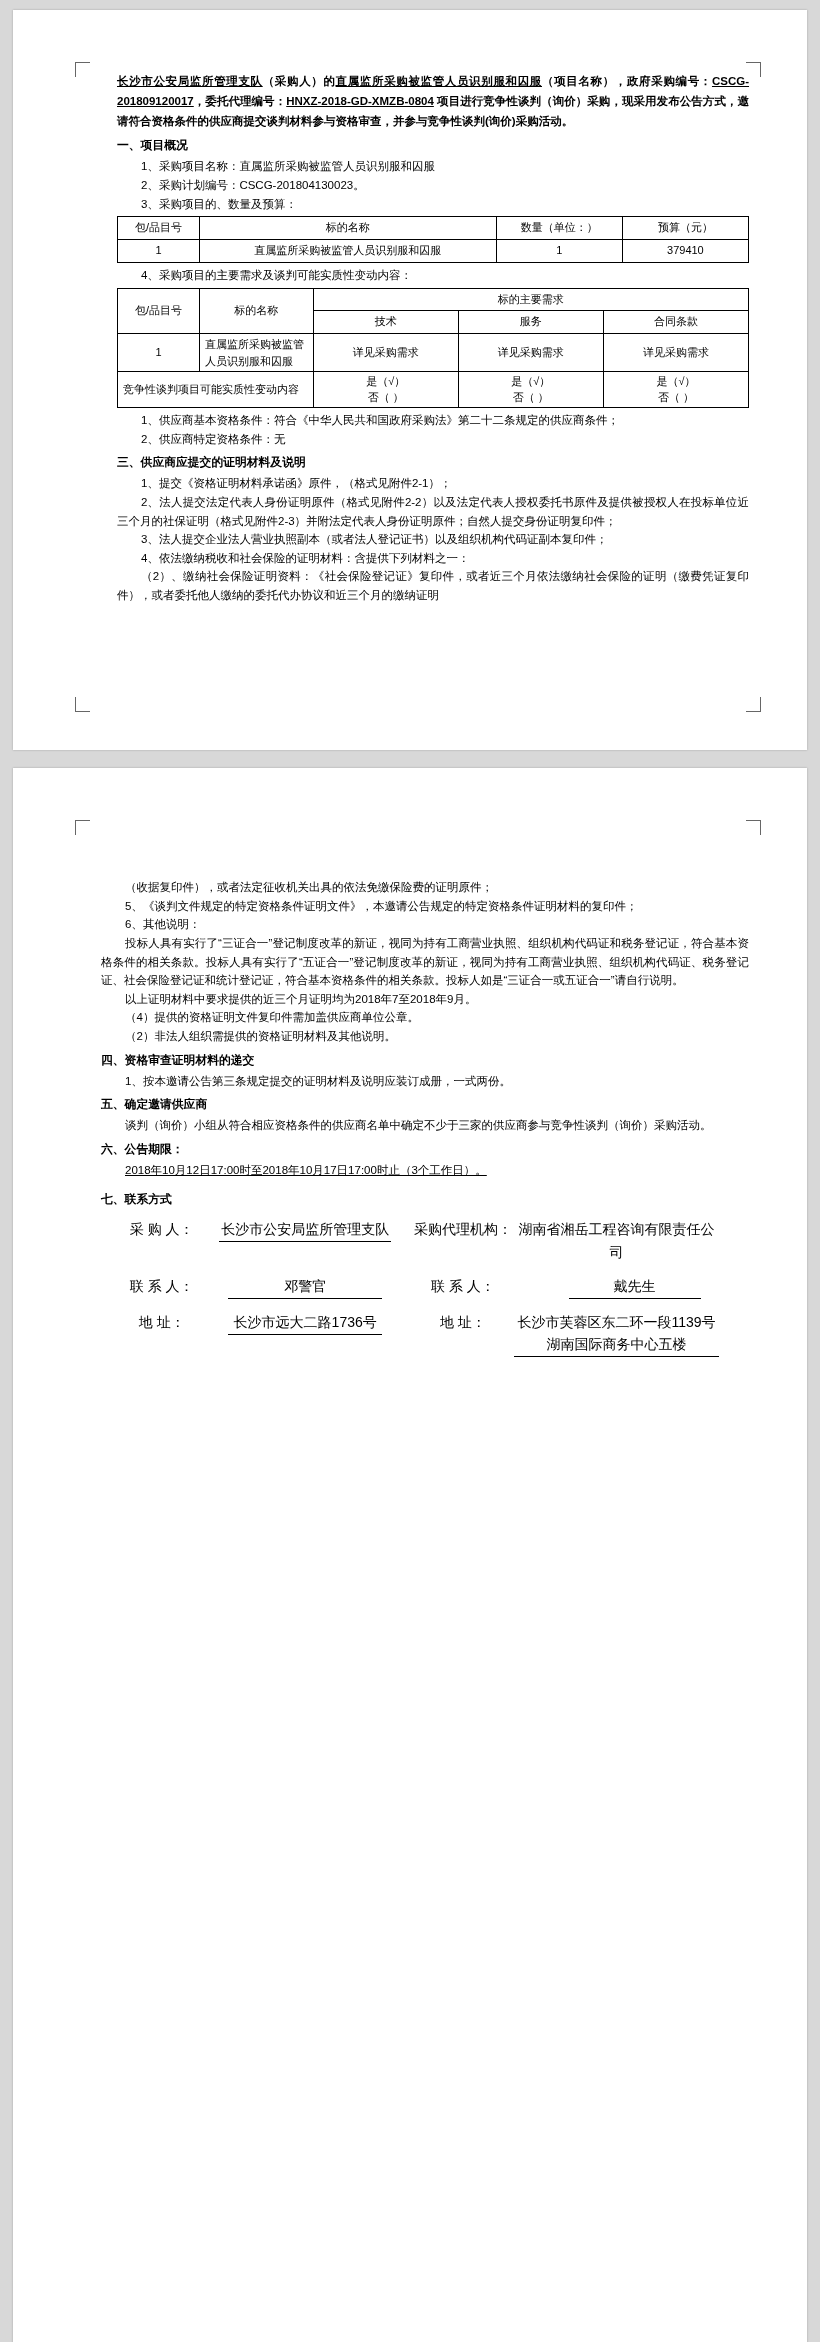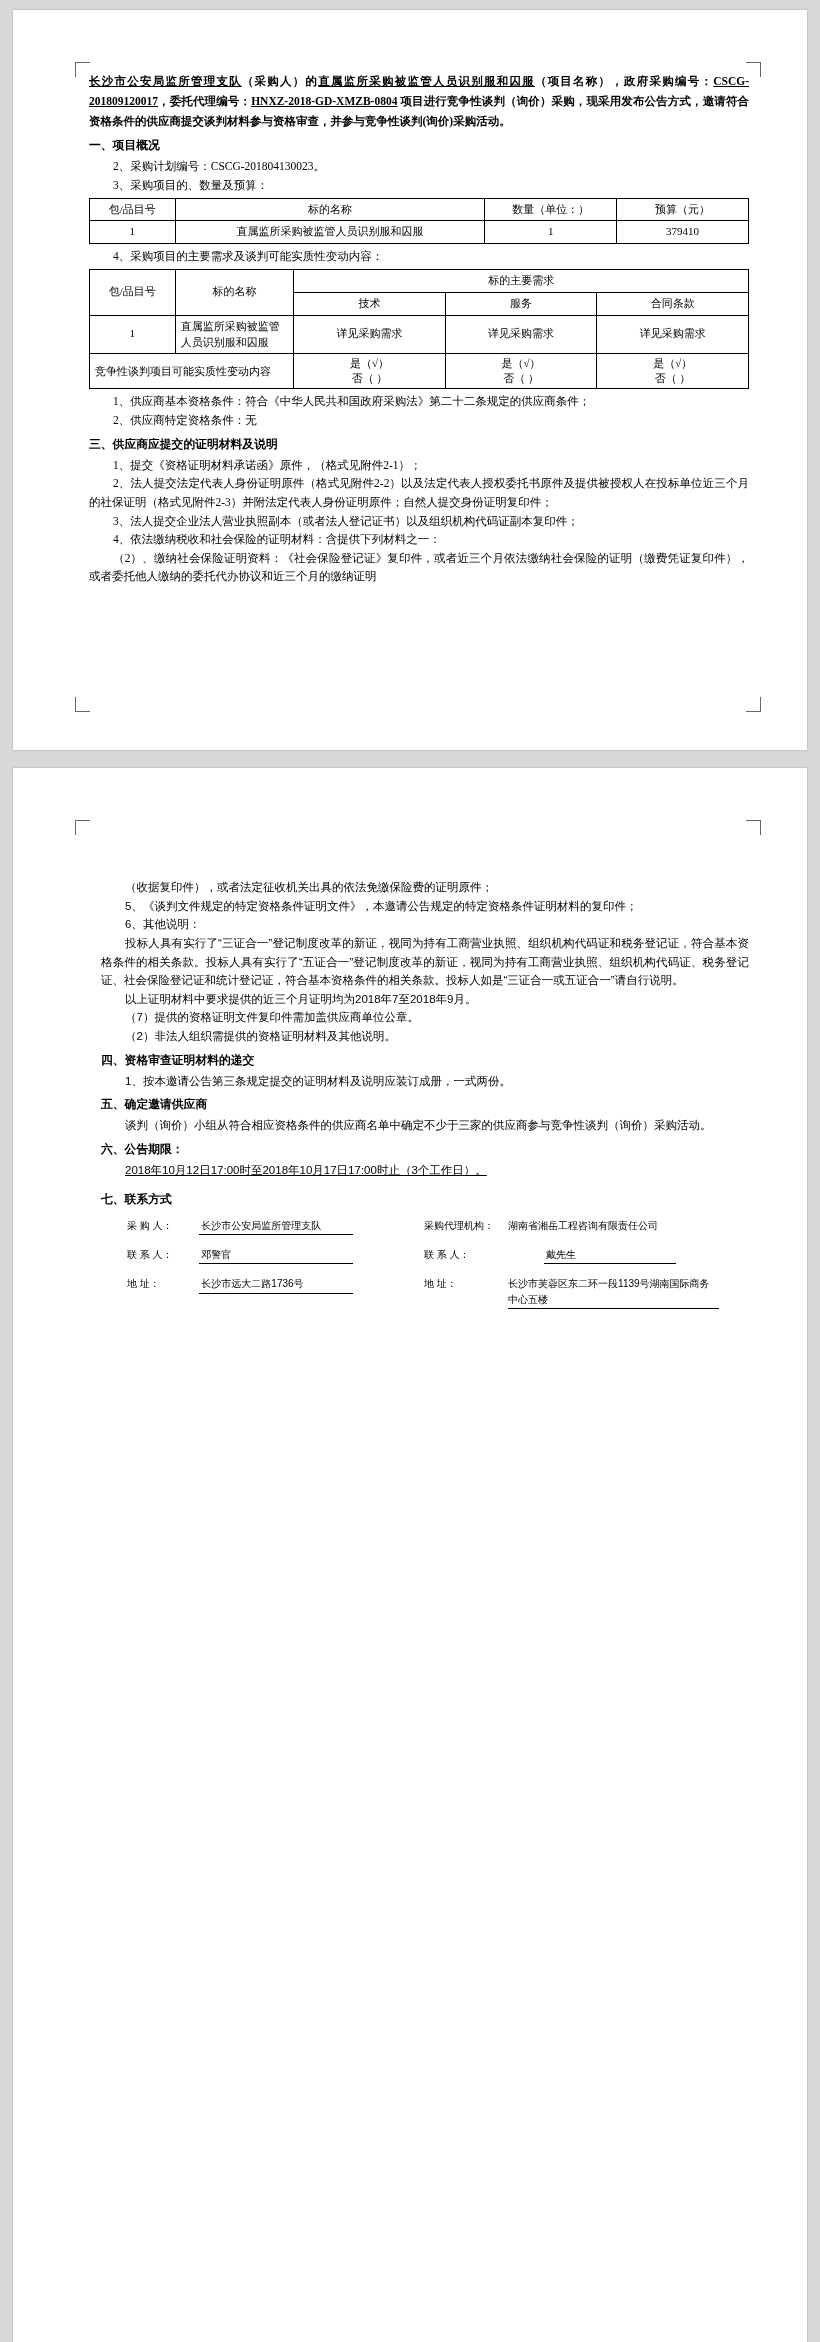--- a/index.html
+++ b/index.html
@@ -40,7 +40,7 @@
     <div class="corner c-bl" style="left:62px;bottom:38px;"></div>
     <div class="corner c-br" style="right:46px;bottom:38px;"></div>
 
-    <div class="inner doc" style="top:62px;left:76px;right:58px;font-family:Liberation Serif, serif;">
+    <div class="inner doc" style="top:62px;left:104px;right:58px;">
 
       <div class="title">
         <span class="u">长沙市公安局监所管理支队</span>（采购人）的<span class="u">直属监所采购被监管人员识别服和囚服</span>（项目名称），政府采购编号：<span class="u">CSCG-201809120017</span>，委托代理编号：<span class="u">HNXZ-2018-GD-XMZB-0804</span> 项目进行竞争性谈判（询价）采购，现采用发布公告方式，邀请符合资格条件的供应商提交谈判材料参与资格审查，并参与竞争性谈判(询价)采购活动。

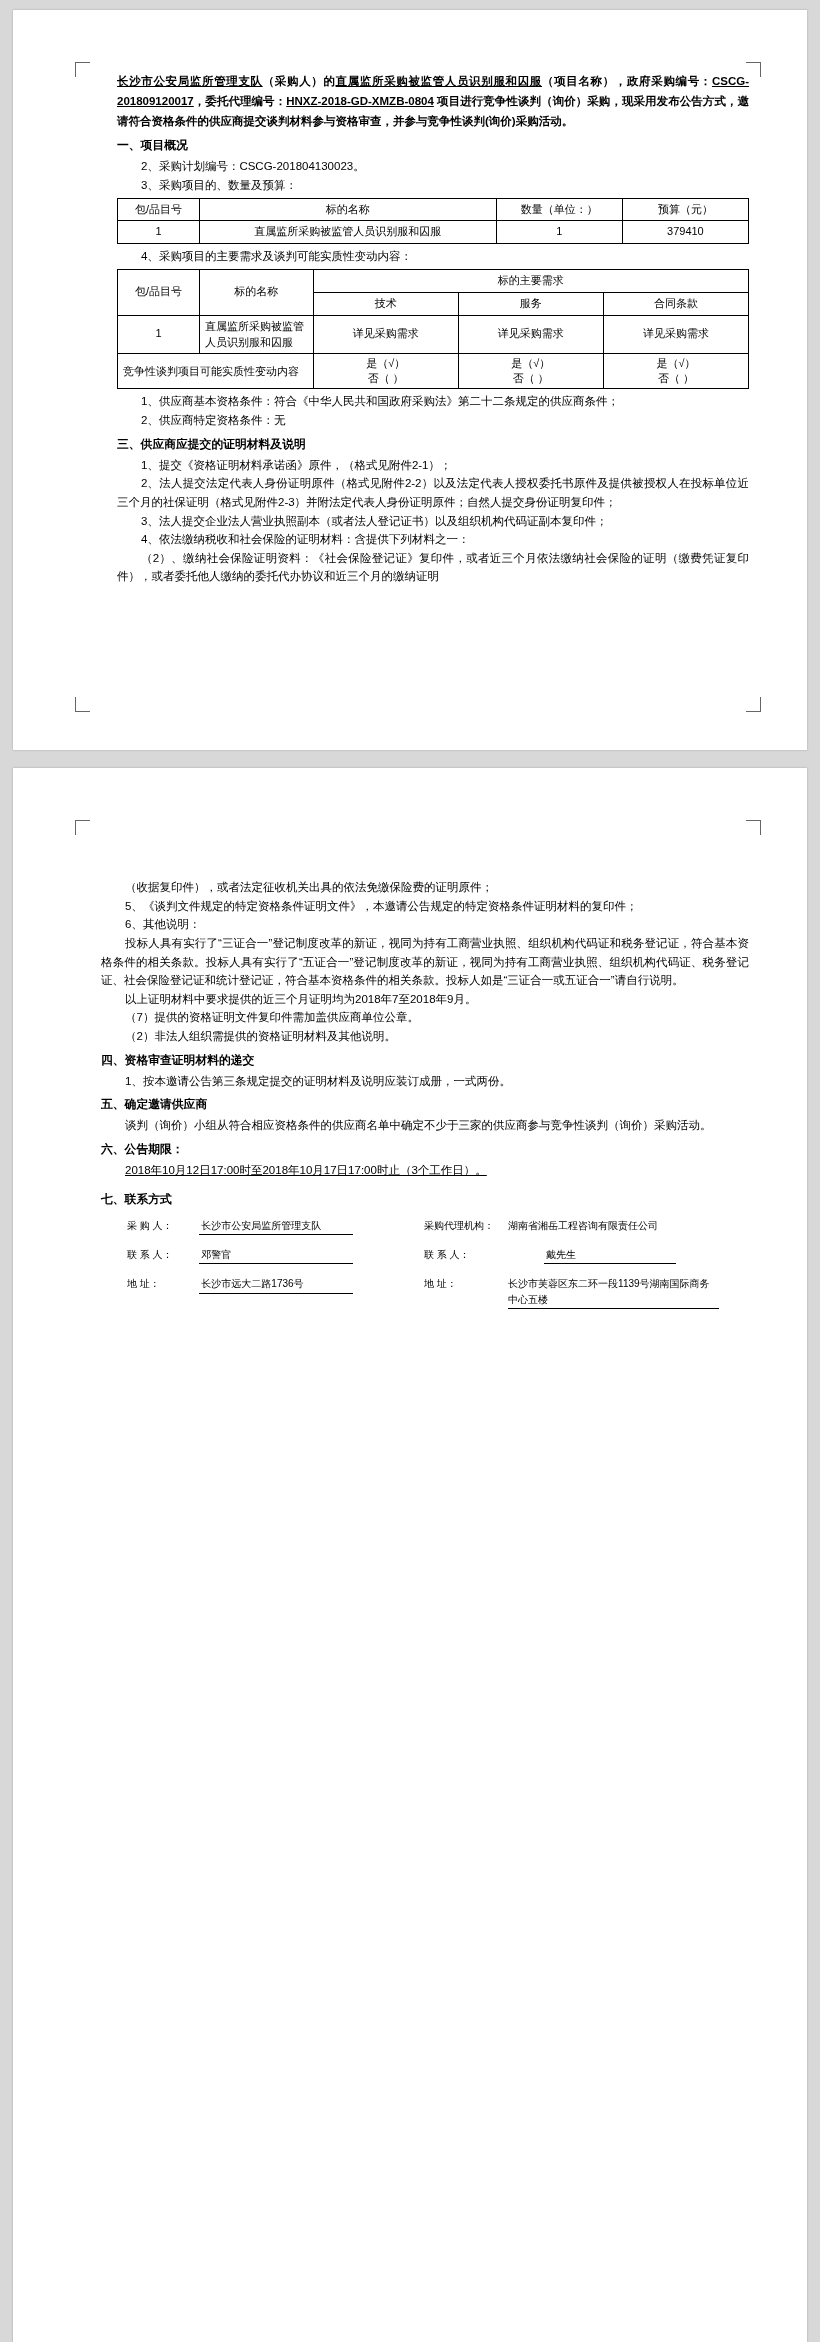--- a/index.html
+++ b/index.html
@@ -47,6 +47,7 @@
       </div>
 
       <div class="h2">一、项目概况</div>
+      <div class="p">1、采购项目名称：直属监所采购被监管人员识别服和囚服</div>
       <div class="p">2、采购计划编号：CSCG-201804130023。</div>
       <div class="p">3、采购项目的、数量及预算：</div>
 

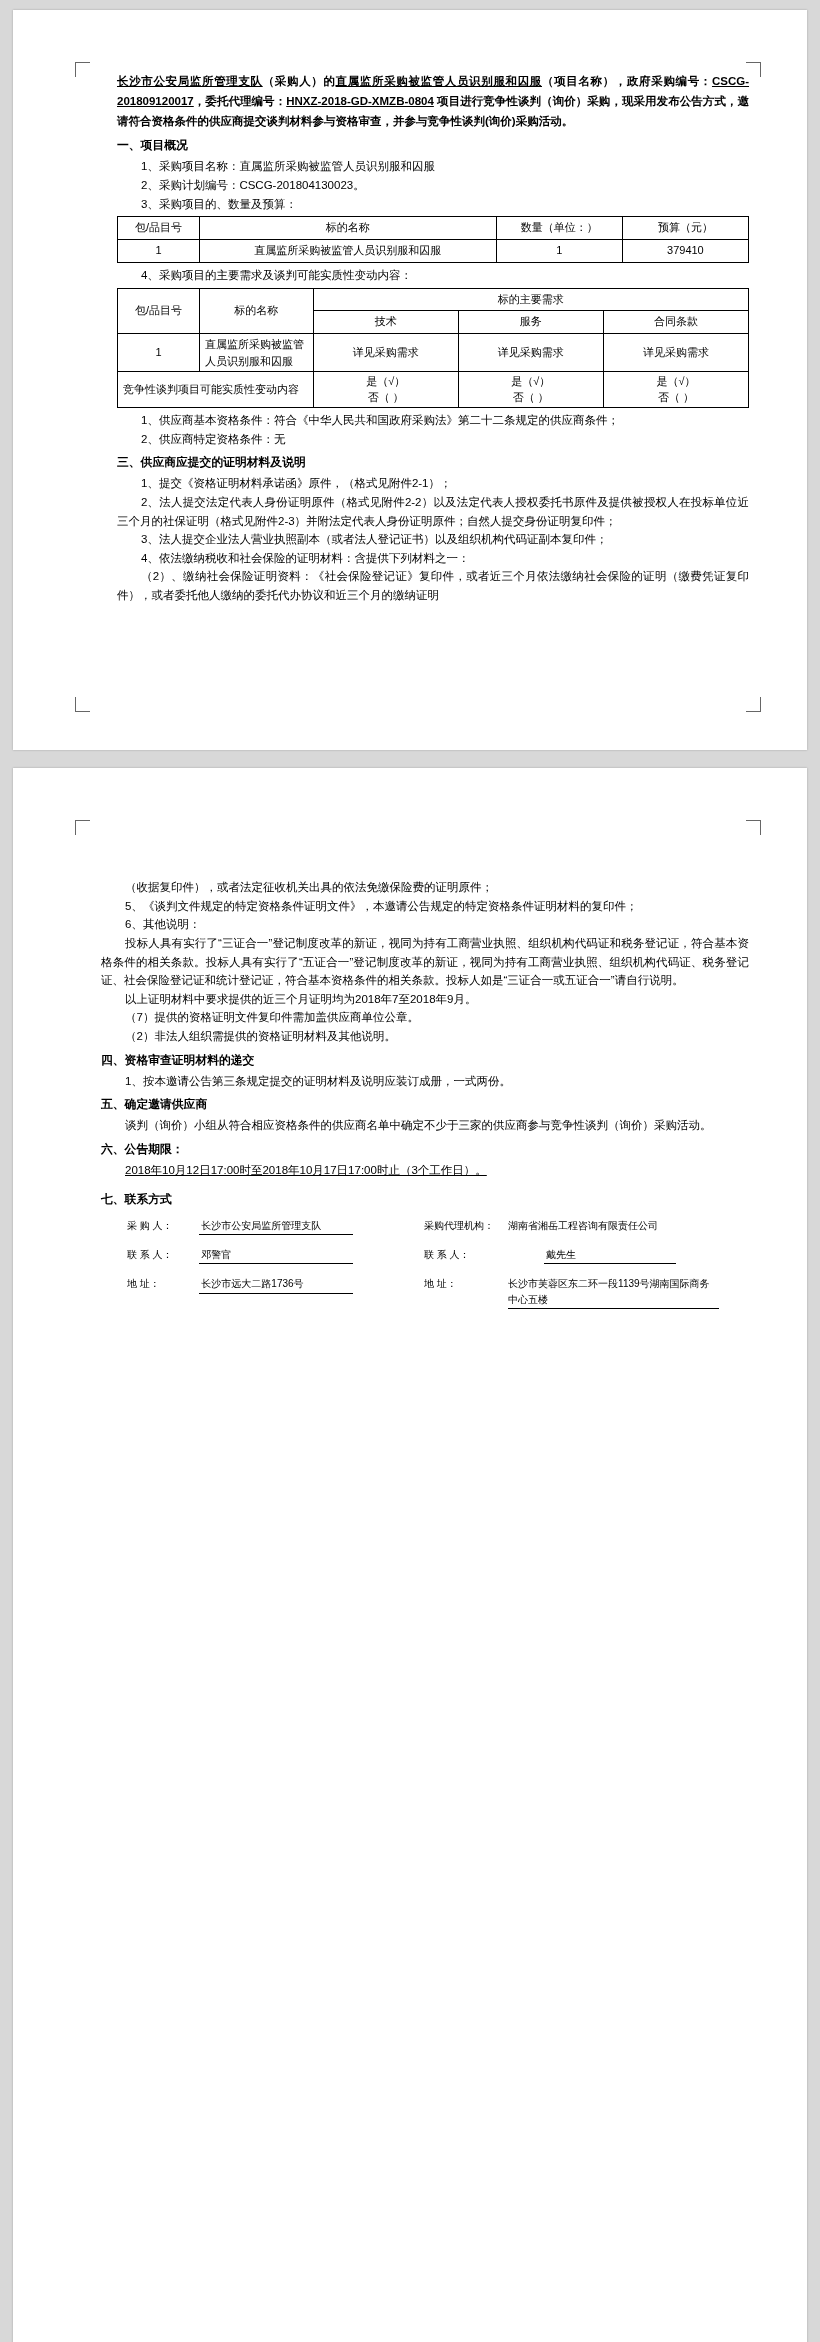--- a/index.html
+++ b/index.html
@@ -126,7 +126,7 @@
       <div class="p">6、其他说明：</div>
       <div class="p">投标人具有实行了“三证合一”登记制度改革的新证，视同为持有工商营业执照、组织机构代码证和税务登记证，符合基本资格条件的相关条款。投标人具有实行了“五证合一”登记制度改革的新证，视同为持有工商营业执照、组织机构代码证、税务登记证、社会保险登记证和统计登记证，符合基本资格条件的相关条款。投标人如是“三证合一或五证合一”请自行说明。</div>
       <div class="p">以上证明材料中要求提供的近三个月证明均为2018年7至2018年9月。</div>
-      <div class="p">（7）提供的资格证明文件复印件需加盖供应商单位公章。</div>
+      <div class="p">（4）提供的资格证明文件复印件需加盖供应商单位公章。</div>
       <div class="p">（2）非法人组织需提供的资格证明材料及其他说明。</div>
 
       <div class="h2">四、资格审查证明材料的递交</div>

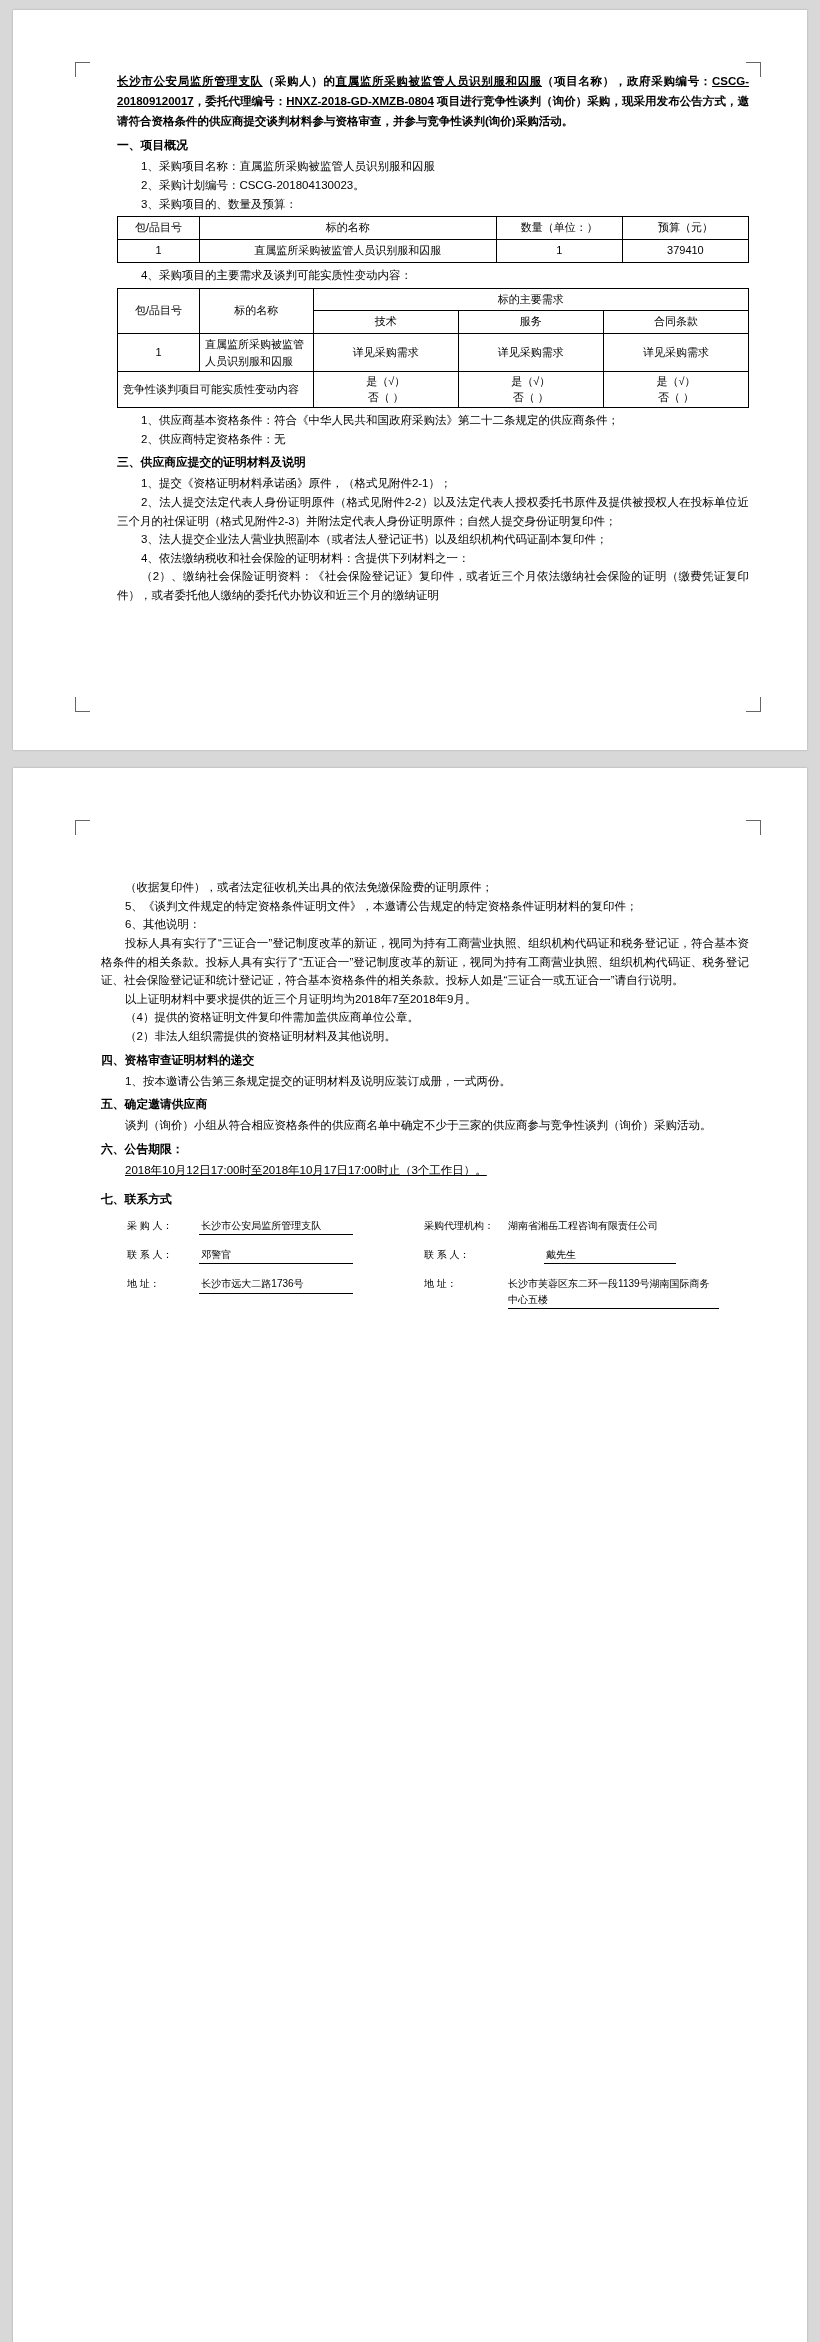--- a/index.html
+++ b/index.html
@@ -22,7 +22,7 @@
   .p{text-indent:24px;text-align:justify;}
   table.t{border-collapse:collapse;width:100%;font-size:11px;margin:3px 0 3px 0;}
   table.t td,table.t th{border:1px solid #000;text-align:center;padding:2px 3px;font-weight:normal;}
-  .sig{width:100%;font-size:10px;}
+  .sig{width:100%;font-size:14px;text-align:center;}
   .sig td{padding:5px 0;vertical-align:top;}
   .lbl{white-space:nowrap;}
   .ul{border-bottom:1px solid #000;display:inline-block;min-width:150px;padding:0 2px;}

